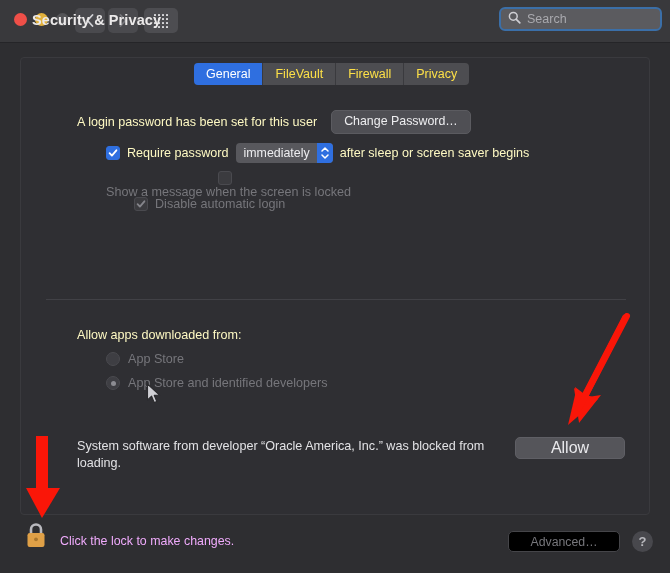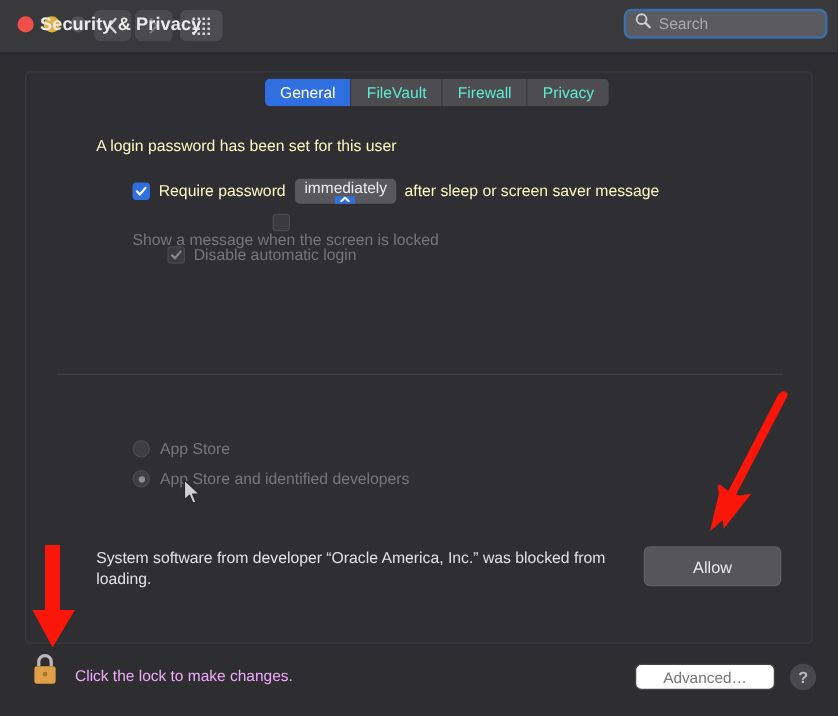--- a/index.html
+++ b/index.html
@@ -86,7 +86,7 @@
 
   
   #tabs {
-    position: absolute; left: 191px; top: 5px;
+    position: absolute; left: 173px; top: 5px;
     display: flex;
     height: 22px;
     border-radius: 4px;

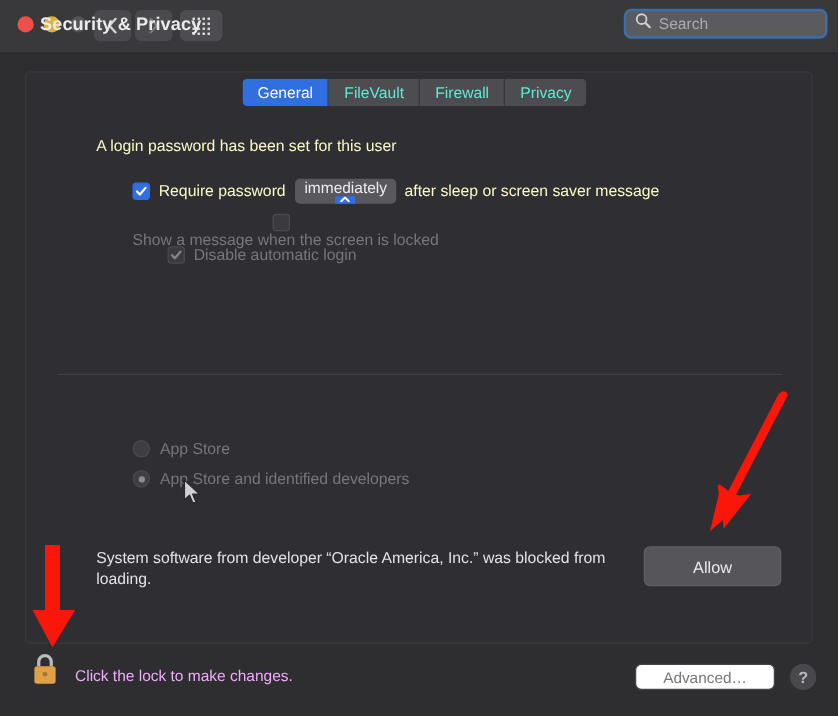--- a/index.html
+++ b/index.html
@@ -96,7 +96,7 @@
     padding: 0 12px;
     height: 22px;
     display: flex; align-items: center;
-    font-size: 12.5px; color: #5eead4;
+    font-size: 12.5px; color: #fde047;
     background: #4d4d51;
     border-right: 1px solid #3a3a3e;
   }

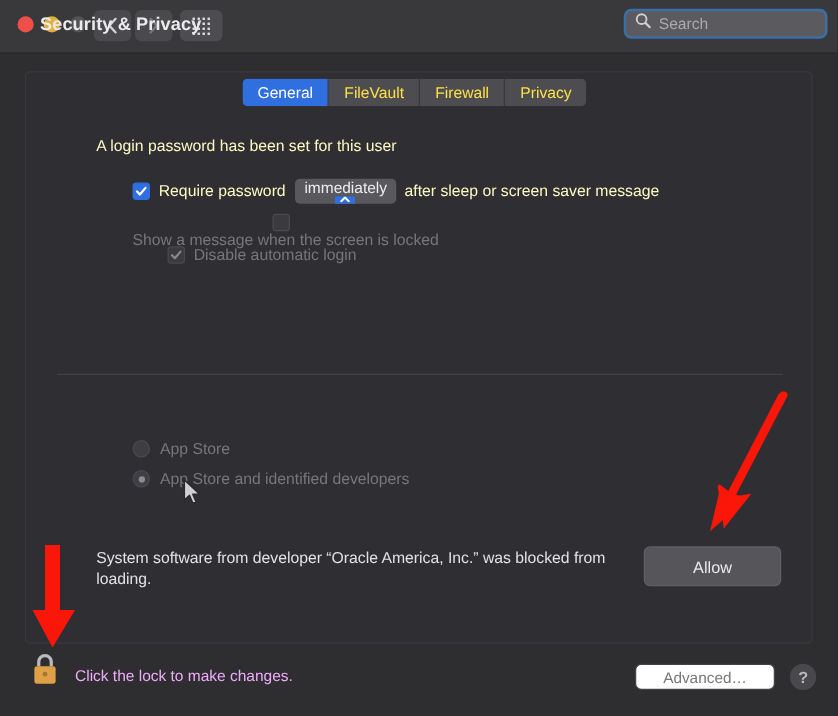--- a/index.html
+++ b/index.html
@@ -291,6 +291,7 @@
 
     <div class="row" style="left:56px; top:52px;">
       <span class="lbl">A login password has been set for this user</span>
+      <button class="pushbtn" style="margin-left:14px;">Change Password…</button>
     </div>
 
     <div class="row" style="left:85px; top:85px;">

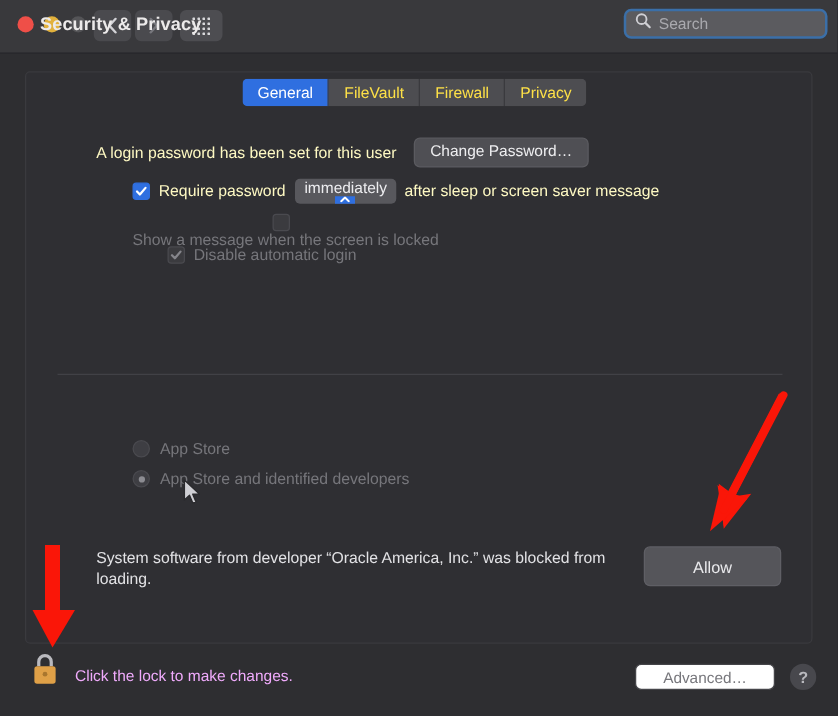--- a/index.html
+++ b/index.html
@@ -142,7 +142,6 @@
     border-radius: 4px;
     margin: 0 7px;
     overflow: hidden;
-    flex-direction: column;
   }
   #popup .pv { font-size: 12.4px; color: #ededf0; padding: 0 7px 0 8px; white-space: nowrap; }
   #popup .stepper {

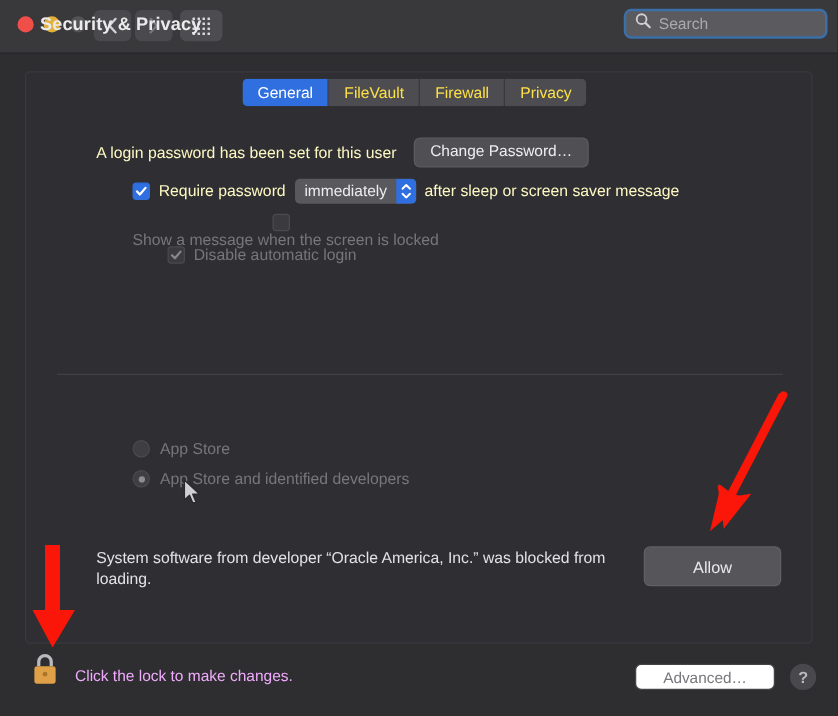--- a/index.html
+++ b/index.html
@@ -313,7 +313,7 @@
         </span>
       </span>
 
-      <span class="lbl">after sleep or screen saver message</span>
+      <span class="lbl">after sleep or screen saver begins</span>
     </div>
 
     <div class="row" style="left:85px; top:113px;flex-direction:column;">

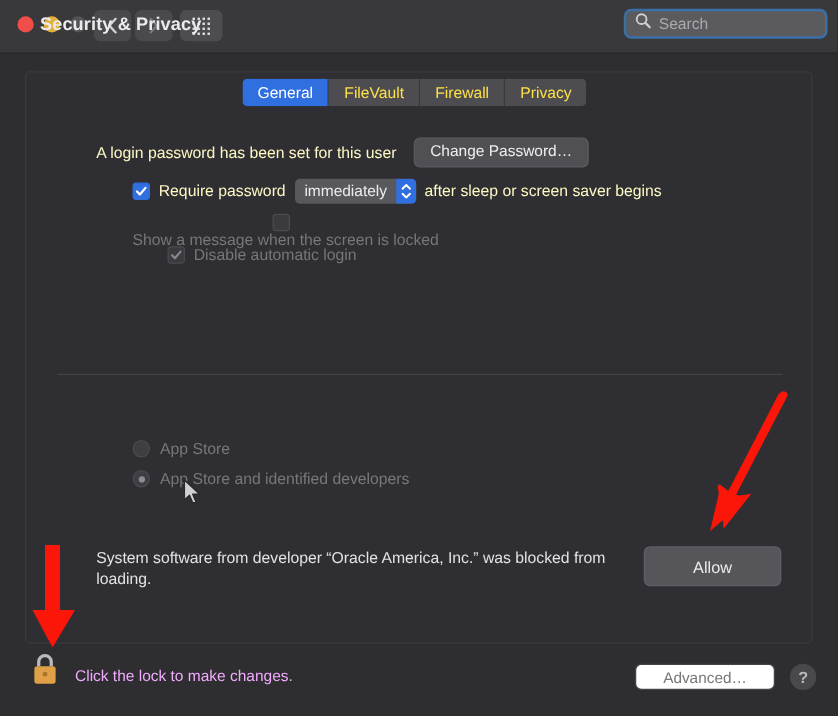--- a/index.html
+++ b/index.html
@@ -332,6 +332,9 @@
 
     <div id="sep"></div>
 
+    <div class="row" style="left:56px; top:270px;">
+      <span class="lbl">Allow apps downloaded from:</span>
+    </div>
 
     <div class="row" style="left:85px; top:294px;">
       <span class="radio"></span>

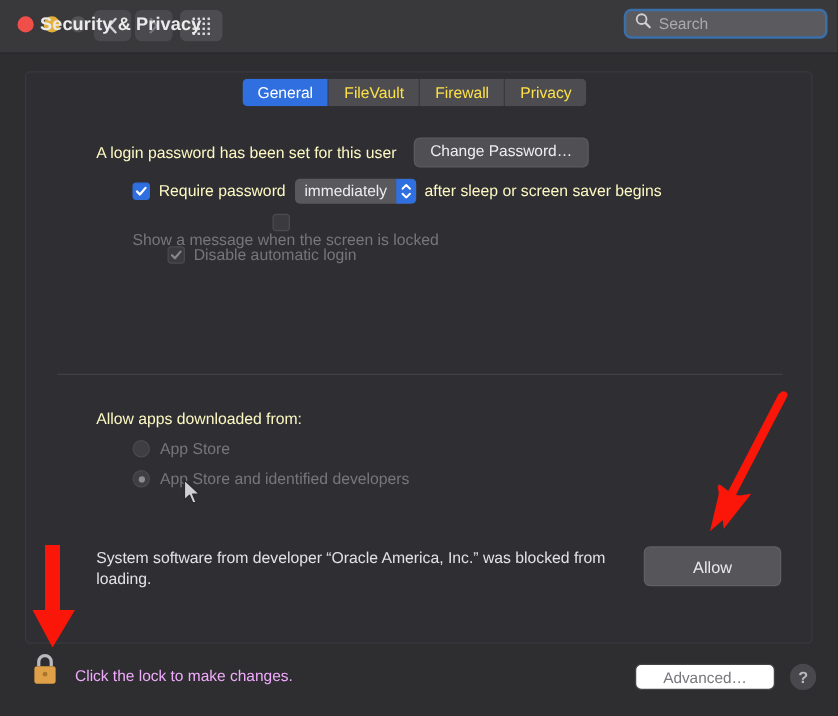--- a/index.html
+++ b/index.html
@@ -176,13 +176,13 @@
   }
   #allowbtn {
     position: absolute; left: 494px; top: 379px;
-    width: 110px; height: 32px;
+    width: 110px; height: 22px;
     background: #55555a;
     border: 1px solid #5f5f65;
     border-radius: 5px;
     color: #e9e9ec;
     font-family: "Liberation Sans", sans-serif;
-    font-size: 13px;
+    font-size: 16px;
   }
 
   

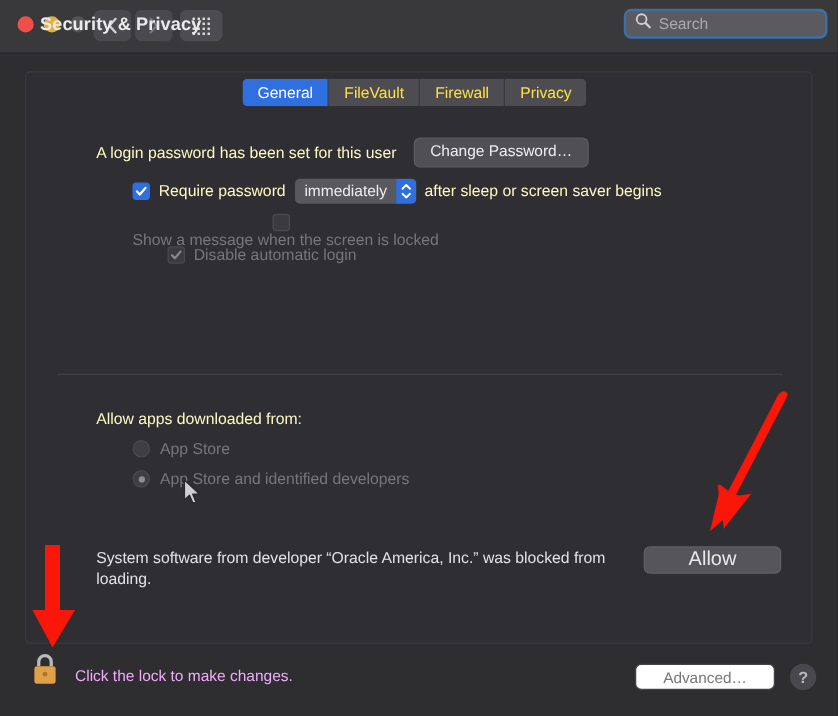--- a/index.html
+++ b/index.html
@@ -194,7 +194,7 @@
   #advancedbtn {
     position: absolute; left: 508px; top: 531px;
     width: 112px; height: 21px;
-    background: #ffffff;
+    background: #000000;
     border: 1px solid #454549;
     border-radius: 5px;
     color: #77777c;

